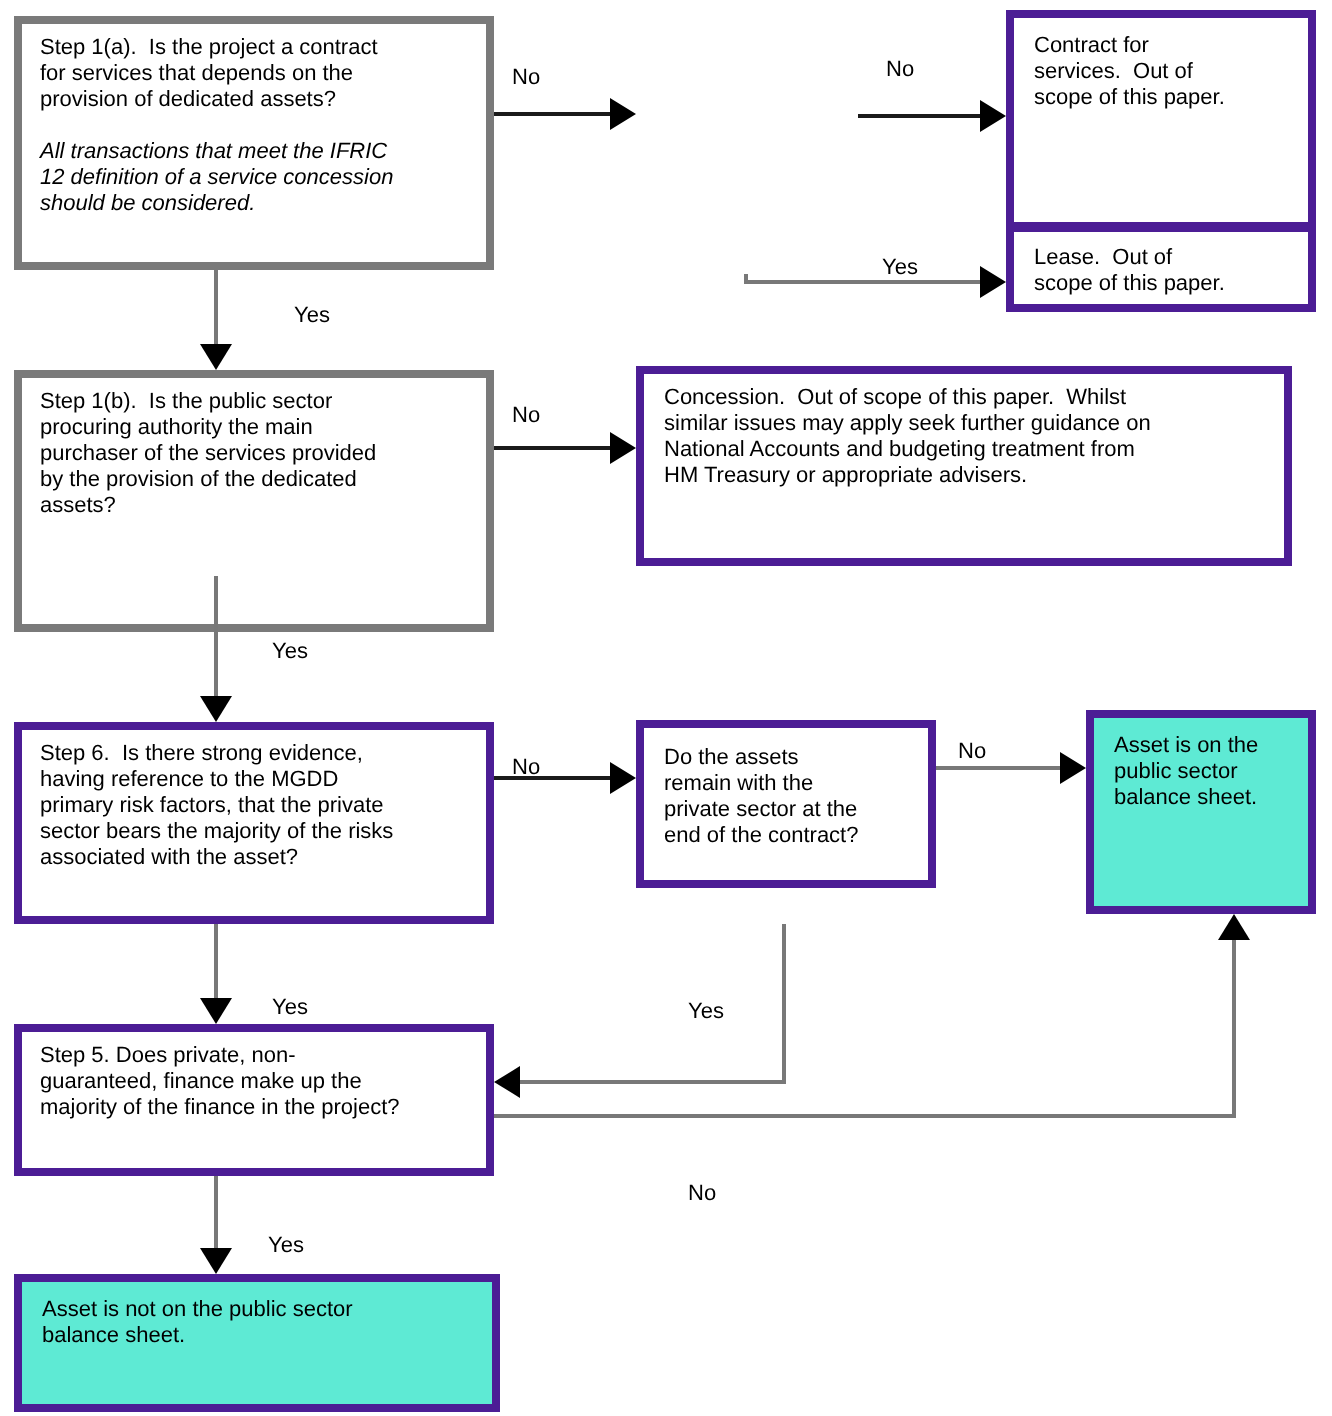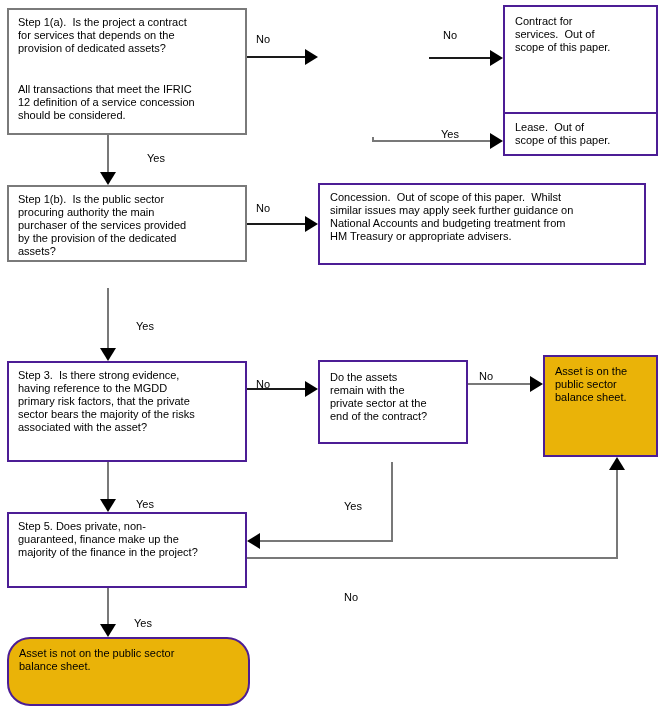--- a/index.html
+++ b/index.html
@@ -18,7 +18,7 @@
     position: absolute;
     box-sizing: border-box;
     background: #ffffff;
-    border: 2px solid #4c1d95;
+    border: 4px solid #4c1d95;
     padding: 6px 9px;
   }
   .node p { margin: 0; white-space: pre-wrap; }

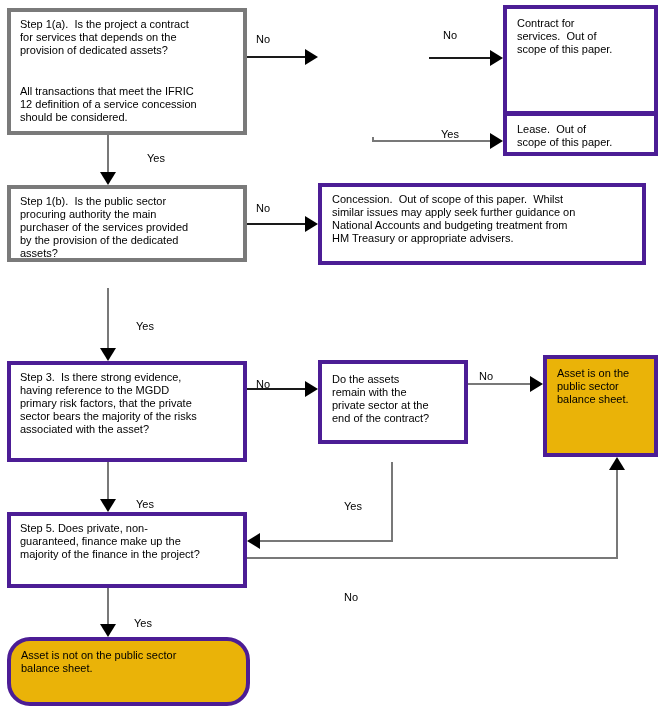--- a/index.html
+++ b/index.html
@@ -22,7 +22,7 @@
     padding: 6px 9px;
   }
   .node p { margin: 0; white-space: pre-wrap; }
-  .node p + p { margin-top: 28px; }
+  .node p + p { margin-top: 13px; font-style: italic; }
   .border-gray { border-color: #7a7a7a; }
   .fill-gray { background: #eab308; }
   .line { position: absolute; }

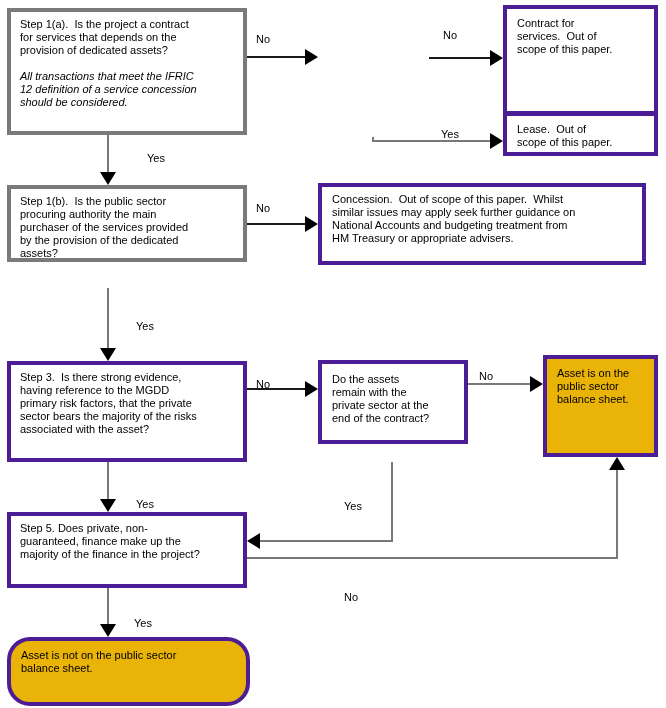--- a/index.html
+++ b/index.html
@@ -63,7 +63,7 @@
 scope of this paper.</p>
   </div>
 
-  <div class="node border-gray" style="left:7px; top:185px; width:240px; height:77px;">
+  <div class="node border-gray" style="left:7px; top:185px; width:240px; height:131px;">
     <p>Step 1(b).  Is the public sector
 procuring authority the main
 purchaser of the services provided

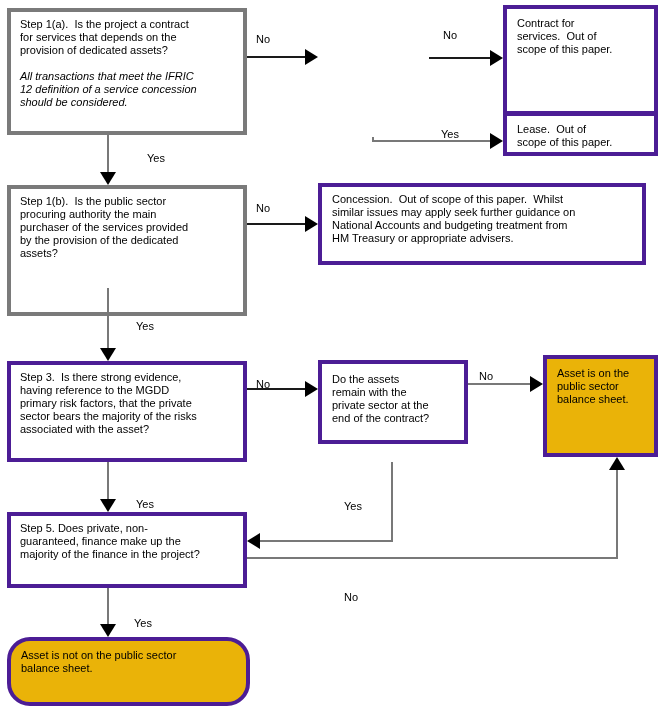--- a/index.html
+++ b/index.html
@@ -71,7 +71,7 @@
 assets?</p>
   </div>
 
-  <div class="node" style="left:318px; top:183px; width:328px; height:82px; padding:6px 10px;">
+  <div class="node" style="left:318px; top:183px; width:328px; height:100px; padding:6px 10px;">
     <p>Concession.  Out of scope of this paper.  Whilst
 similar issues may apply seek further guidance on
 National Accounts and budgeting treatment from

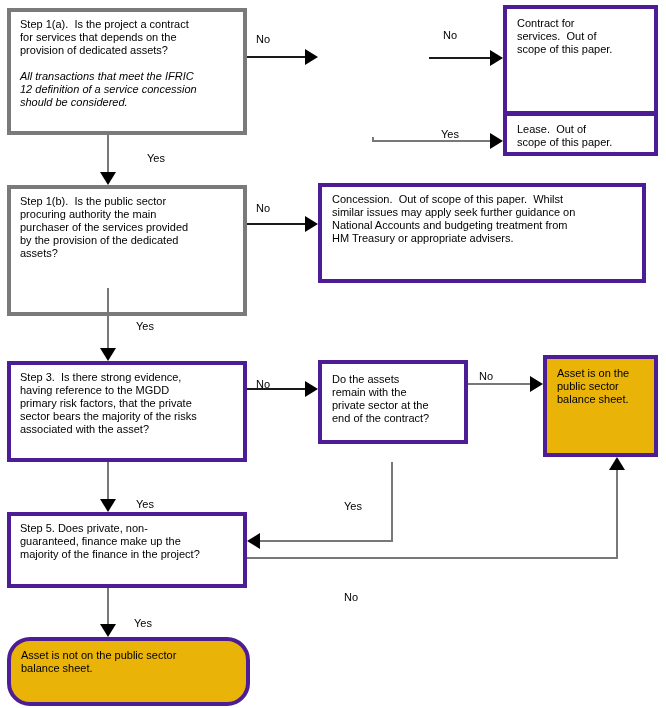--- a/index.html
+++ b/index.html
@@ -79,7 +79,7 @@
   </div>
 
   <div class="node" style="left:7px; top:361px; width:240px; height:101px;">
-    <p>Step 3.  Is there strong evidence,
+    <p>Step 6.  Is there strong evidence,
 having reference to the MGDD
 primary risk factors, that the private
 sector bears the majority of the risks

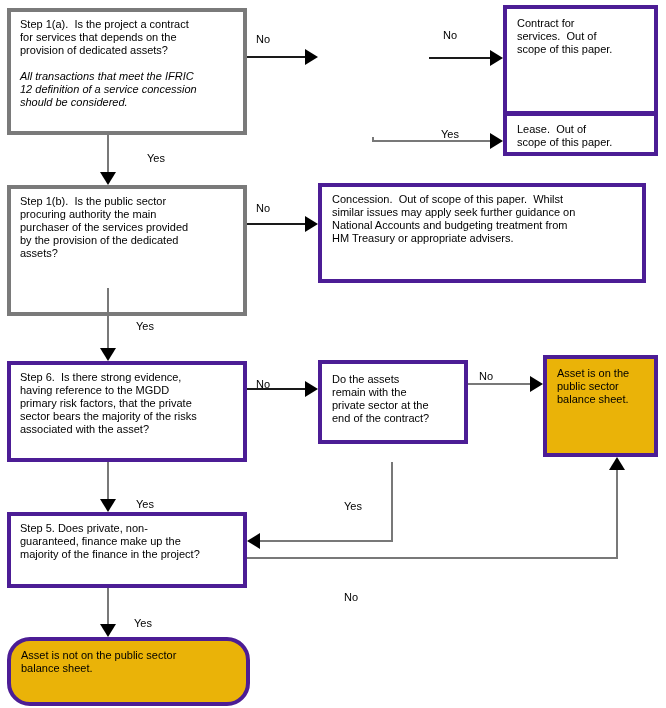--- a/index.html
+++ b/index.html
@@ -24,7 +24,7 @@
   .node p { margin: 0; white-space: pre-wrap; }
   .node p + p { margin-top: 13px; font-style: italic; }
   .border-gray { border-color: #7a7a7a; }
-  .fill-gray { background: #eab308; }
+  .fill-gray { background: #5eead4; }
   .line { position: absolute; }
   .line.h { height: 2px; }
   .line.v { width: 2px; }

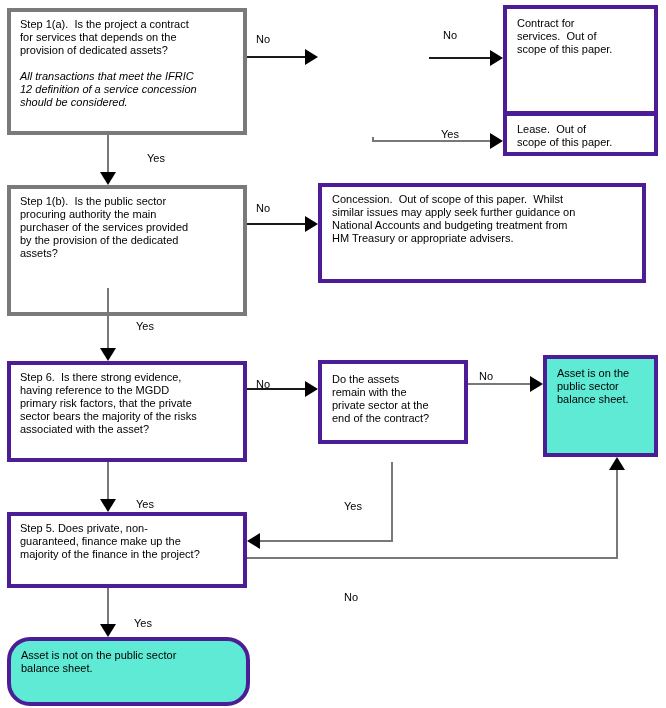--- a/index.html
+++ b/index.html
@@ -105,7 +105,7 @@
 majority of the finance in the project?</p>
   </div>
 
-  <div class="node fill-gray" style="left:7px; top:637px; width:243px; height:69px; padding:8px 10px;border-radius:23px;">
+  <div class="node fill-gray" style="left:7px; top:637px; width:243px; height:69px; padding:8px 10px;">
     <p>Asset is not on the public sector
 balance sheet.</p>
   </div>

